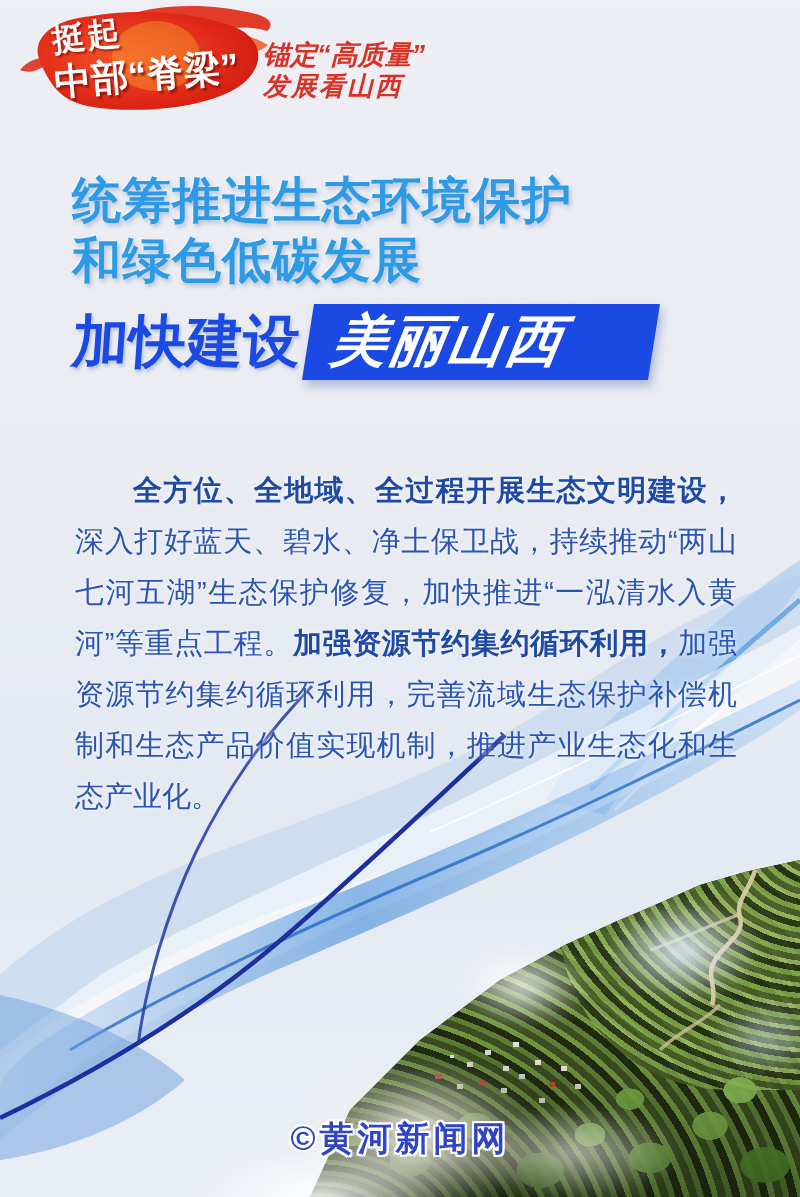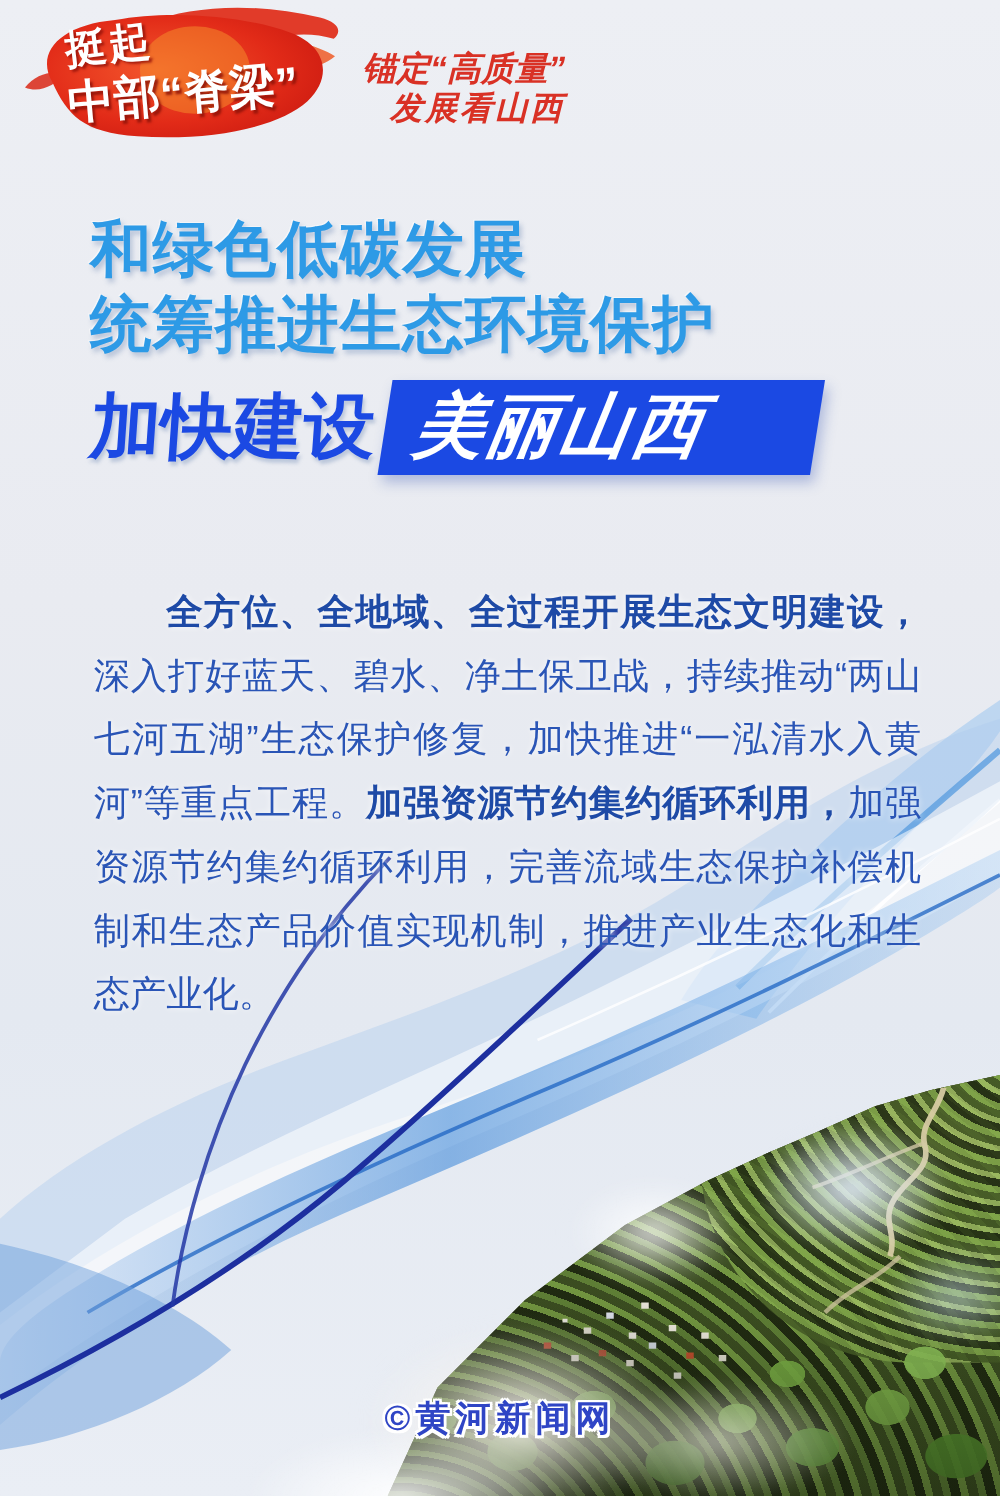--- a/index.html
+++ b/index.html
@@ -16,7 +16,7 @@
     transform:rotate(-5deg);text-shadow:2px 3px 2px rgba(140,18,8,.85);white-space:nowrap;}
   .slogan{position:absolute;left:263px;top:40px;z-index:6;color:#d93125;font-weight:900;
     font-style:italic;line-height:31px;white-space:nowrap;}
-  .slogan .s1{font-size:27px;margin-left:27px;}
+  .slogan .s1{font-size:27px;}
   .slogan .s2{font-size:26px;letter-spacing:2px;text-align:right;}
 
   

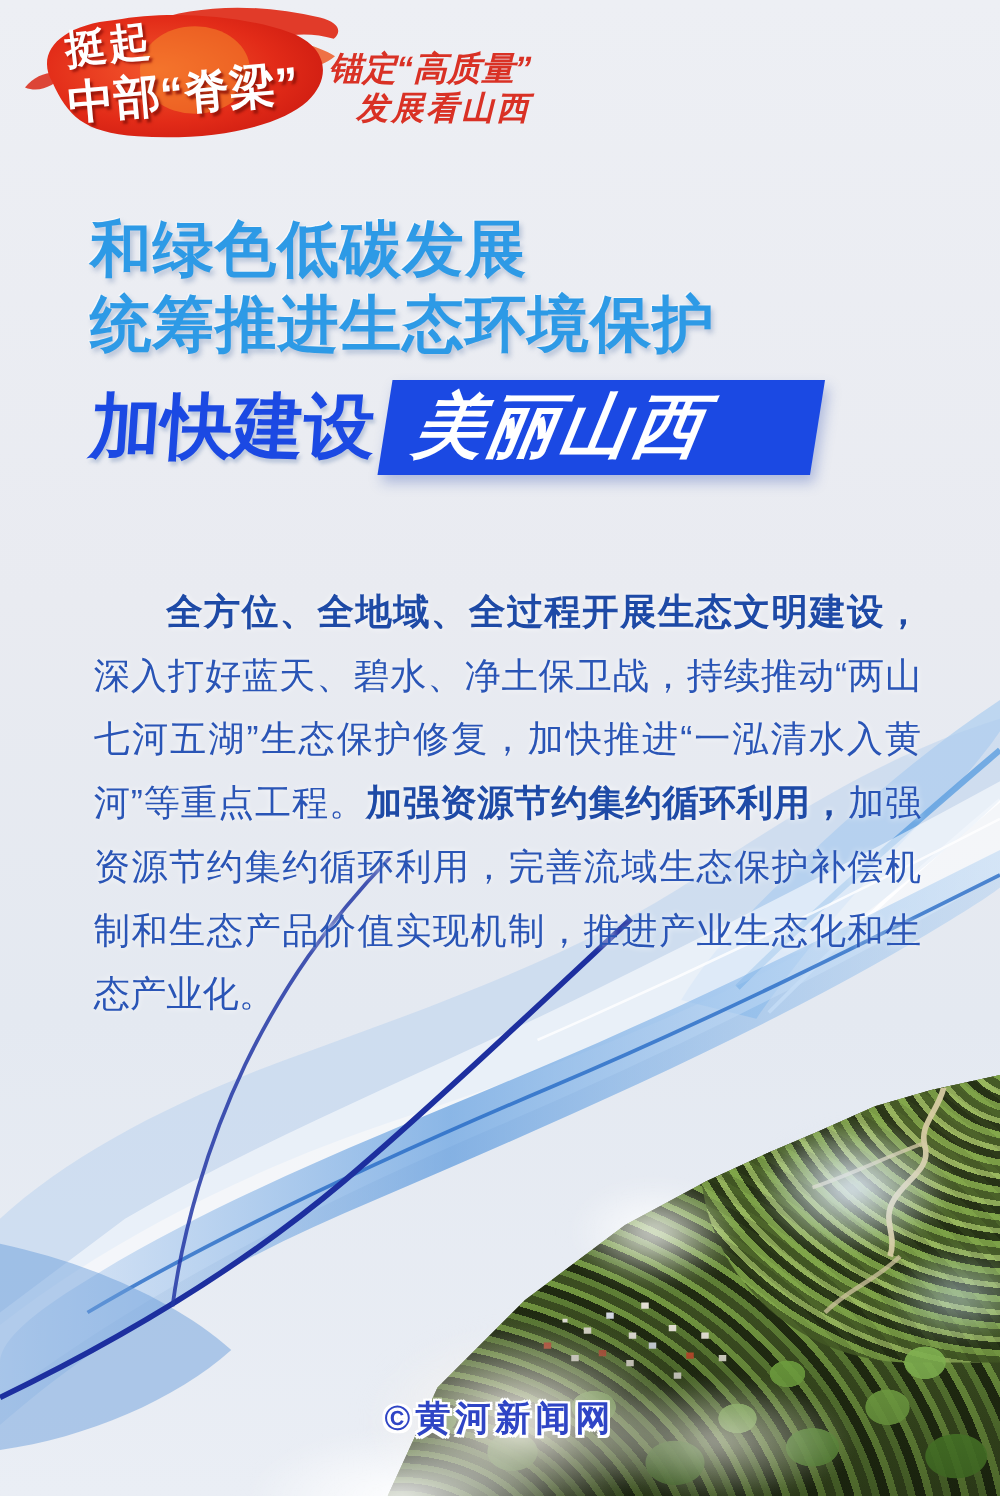--- a/index.html
+++ b/index.html
@@ -17,7 +17,7 @@
   .slogan{position:absolute;left:263px;top:40px;z-index:6;color:#d93125;font-weight:900;
     font-style:italic;line-height:31px;white-space:nowrap;}
   .slogan .s1{font-size:27px;}
-  .slogan .s2{font-size:26px;letter-spacing:2px;text-align:right;}
+  .slogan .s2{font-size:26px;letter-spacing:2px;}
 
   
   .title{position:absolute;left:72px;top:170px;z-index:5;color:#2d9ae6;font-weight:900;

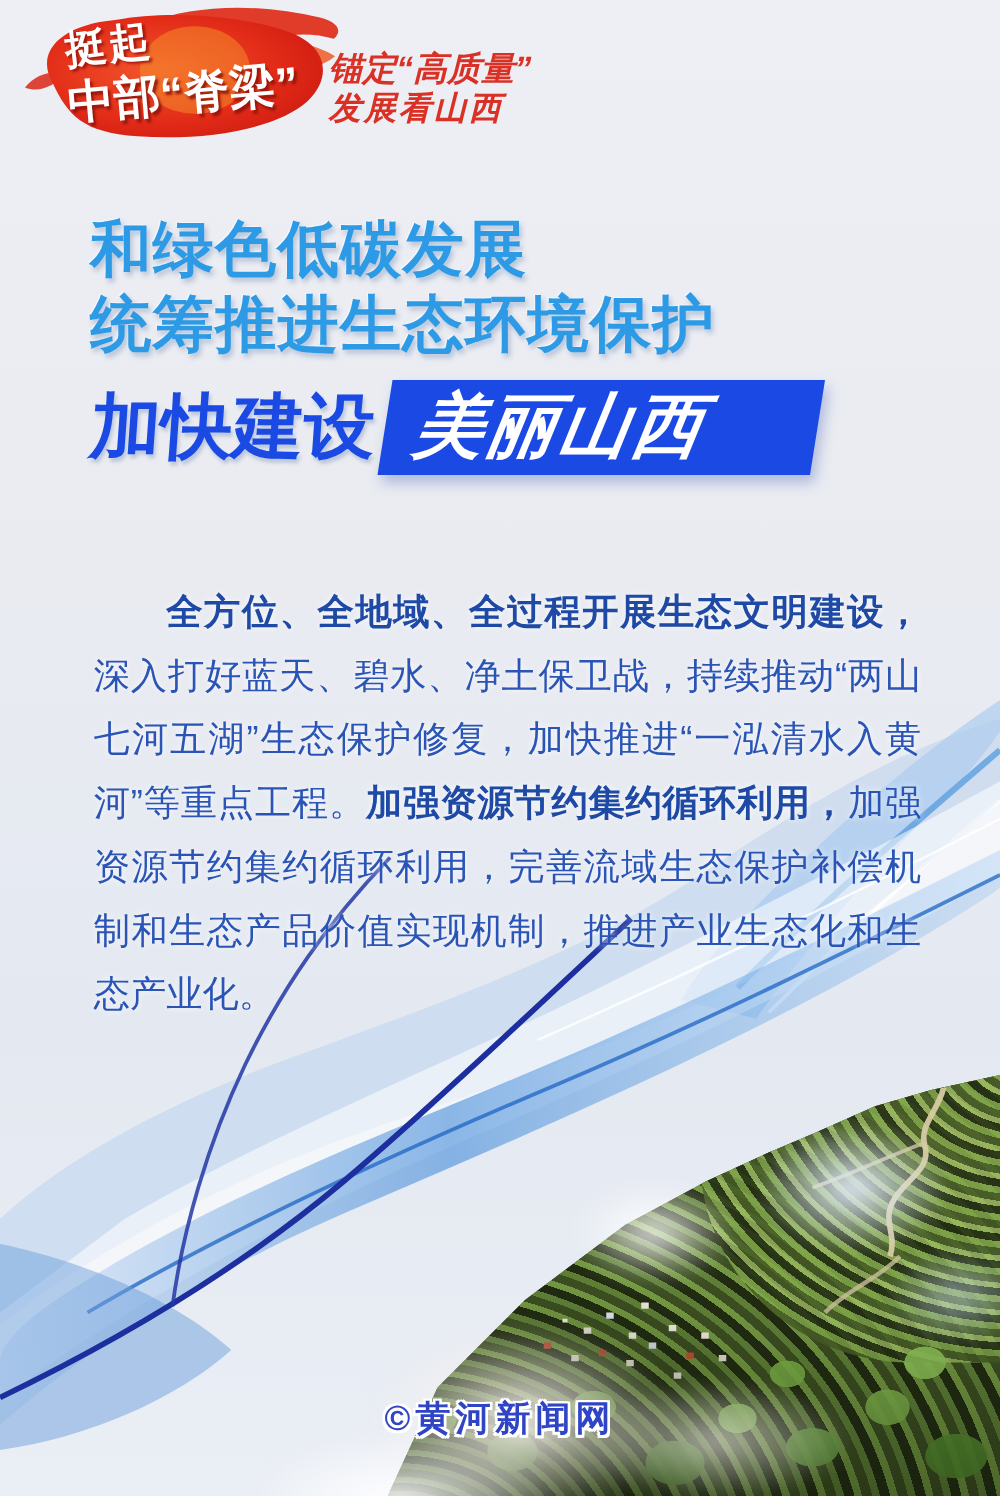--- a/index.html
+++ b/index.html
@@ -131,8 +131,8 @@
   </div>
 
   <div class="title">
+    <div>统筹推进生态环境保护</div>
     <div>和绿色低碳发展</div>
-    <div>统筹推进生态环境保护</div>
   </div>
 
   <div class="headline">

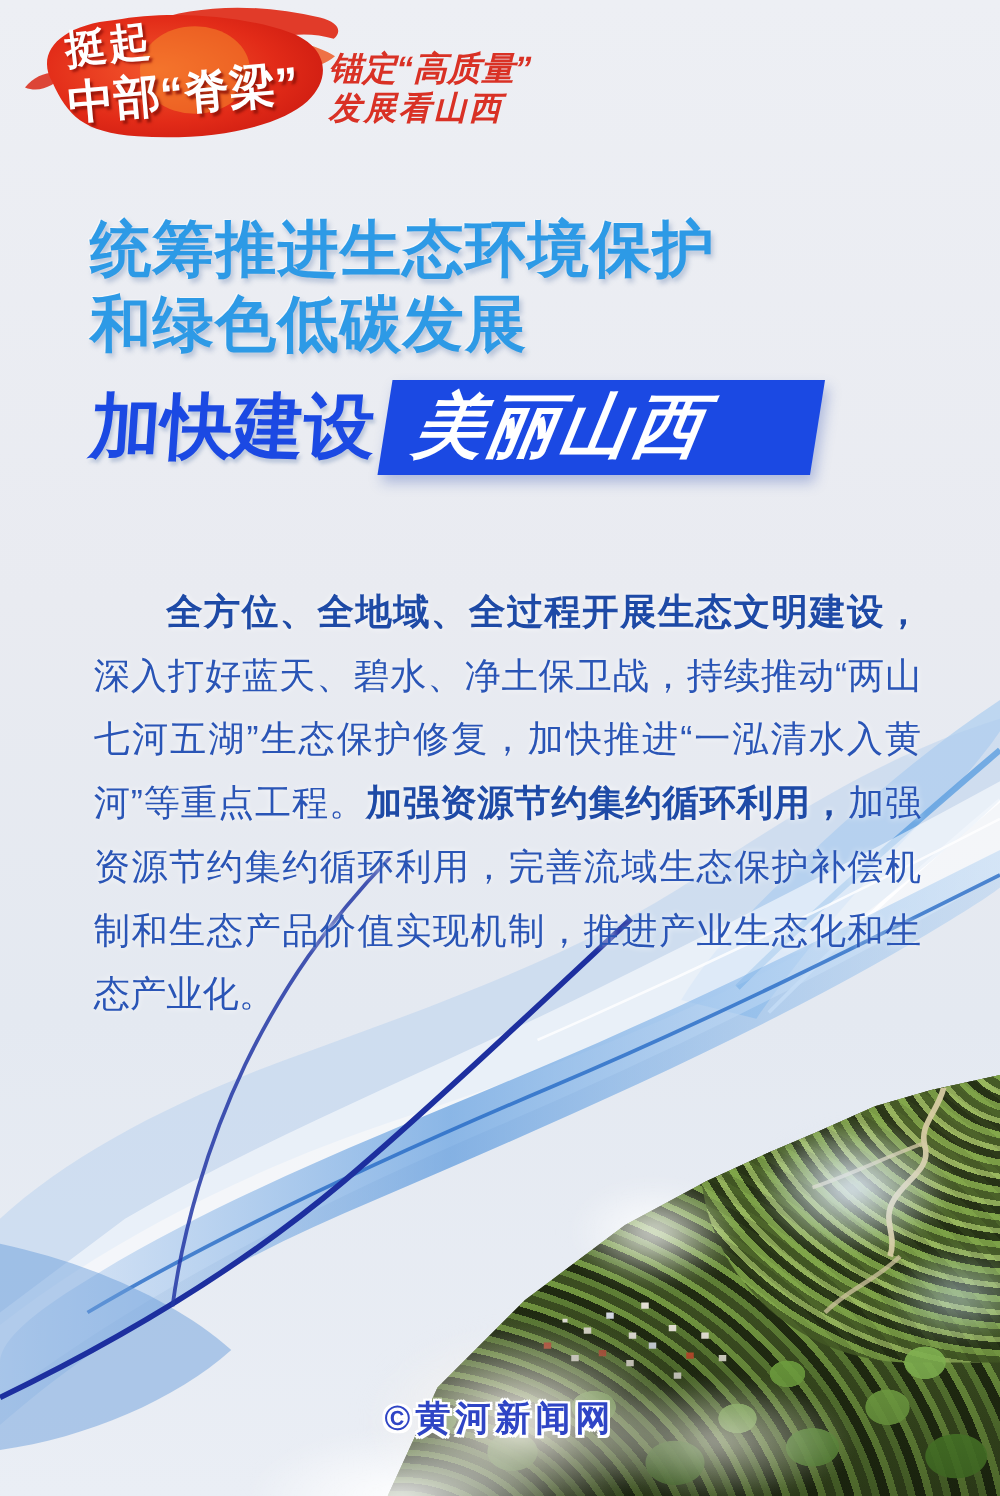--- a/index.html
+++ b/index.html
@@ -97,7 +97,7 @@
 
   
   .watermark{position:absolute;left:50%;top:1116px;transform:translateX(-50%);z-index:8;
-    font-size:28px;font-weight:700;color:#2f45c5;letter-spacing:4px;white-space:nowrap;
+    font-size:34px;font-weight:700;color:#2f45c5;letter-spacing:4px;white-space:nowrap;
     text-shadow:-2px -2px 0 #fff,2px -2px 0 #fff,-2px 2px 0 #fff,2px 2px 0 #fff,
       0 -2px 0 #fff,0 2px 0 #fff,-2px 0 0 #fff,2px 0 0 #fff;}
 </style>

